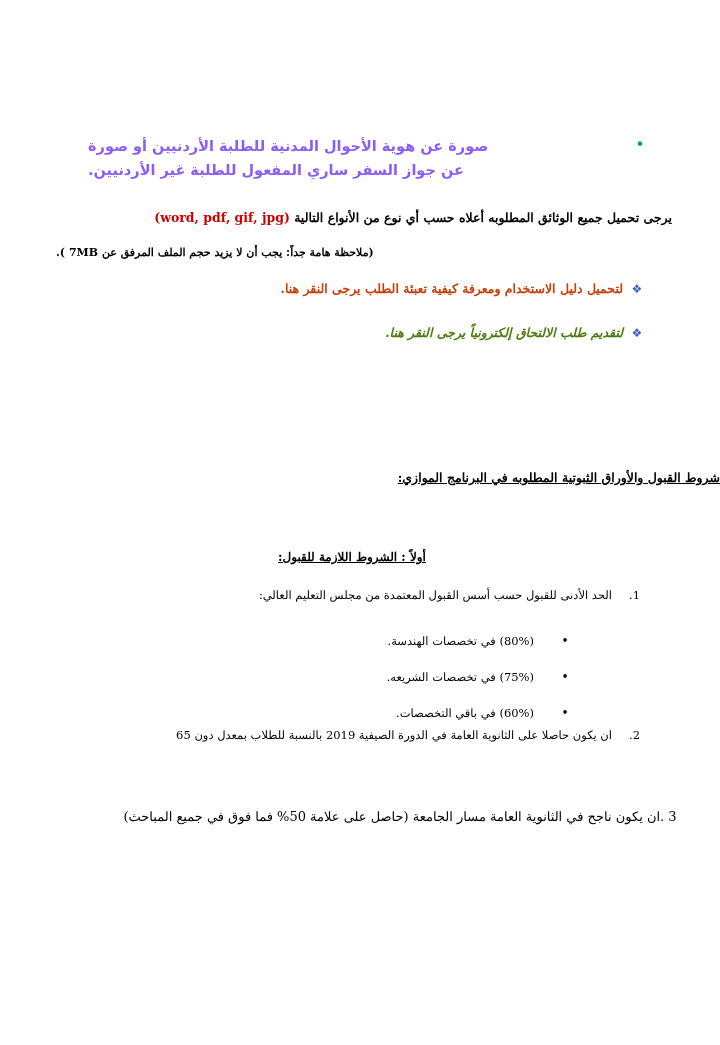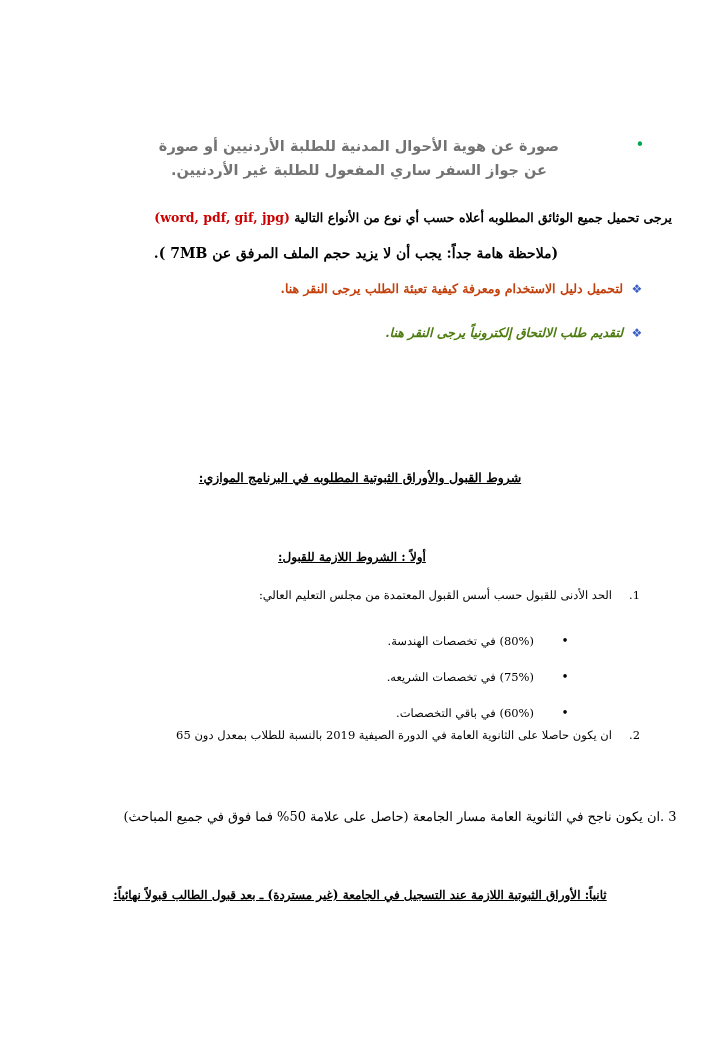--- a/index.html
+++ b/index.html
@@ -50,11 +50,11 @@
   }
   .green-text {
     flex: 1 1 auto;
-    color: #737373;
+    color: #8b5cf6;
     font-weight: bold;
     font-size: 14.5px;
     line-height: 24px;
-    text-align: center;
+    text-align: left;
     direction: rtl;
   }
 

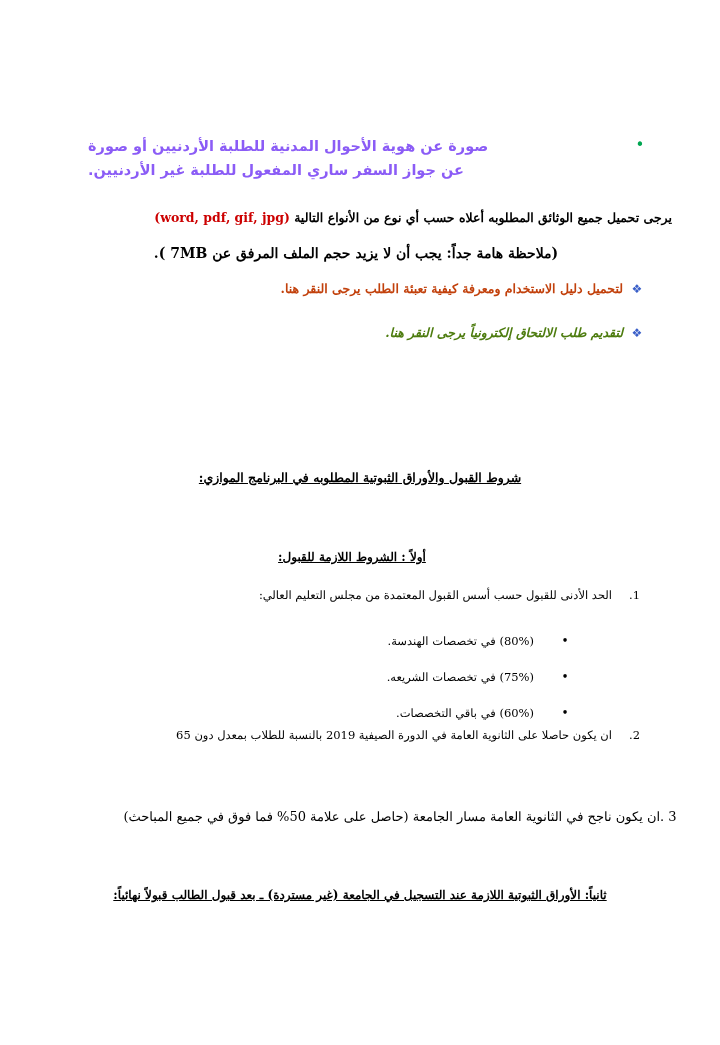--- a/index.html
+++ b/index.html
@@ -78,11 +78,11 @@
   .para-note {
     position: absolute;
     top: 243px;
-    right: 48px;
+    right: 32px;
     width: 632px;
     direction: rtl;
-    text-align: center;
-    font-size: 14px;
+    text-align: left;
+    font-size: 11px;
     font-weight: bold;
     line-height: 20px;
   }

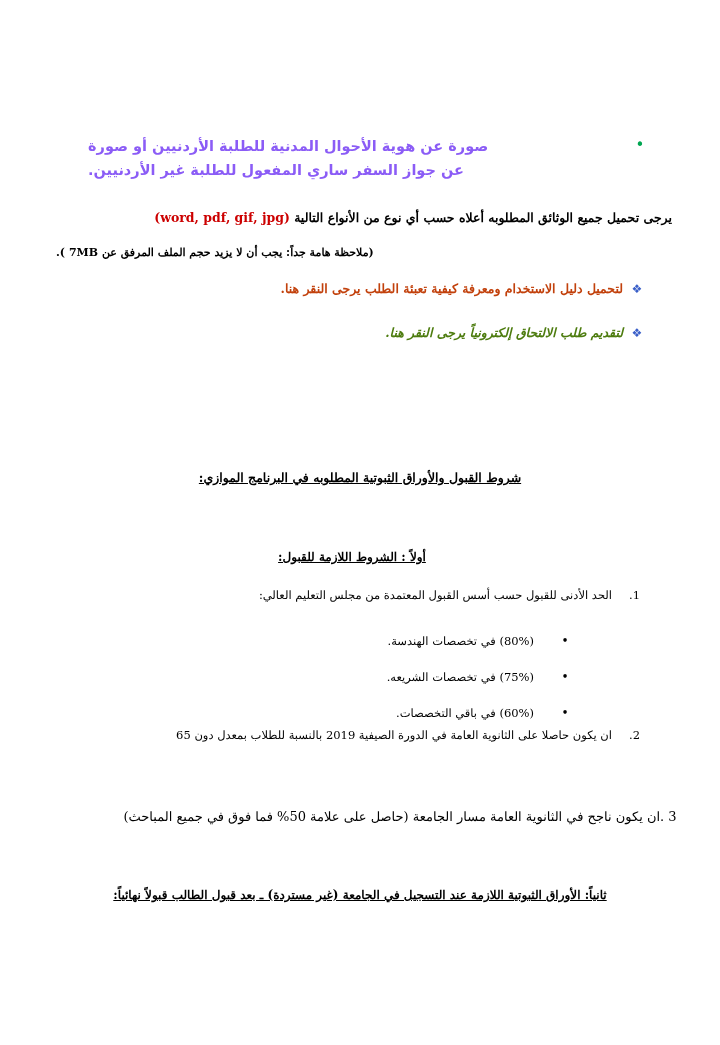--- a/index.html
+++ b/index.html
@@ -130,7 +130,7 @@
     top: 468px;
     right: 0;
     width: 720px;
-    text-align: center;
+    text-align: right;
     direction: rtl;
     font-size: 12.5px;
     font-weight: bold;

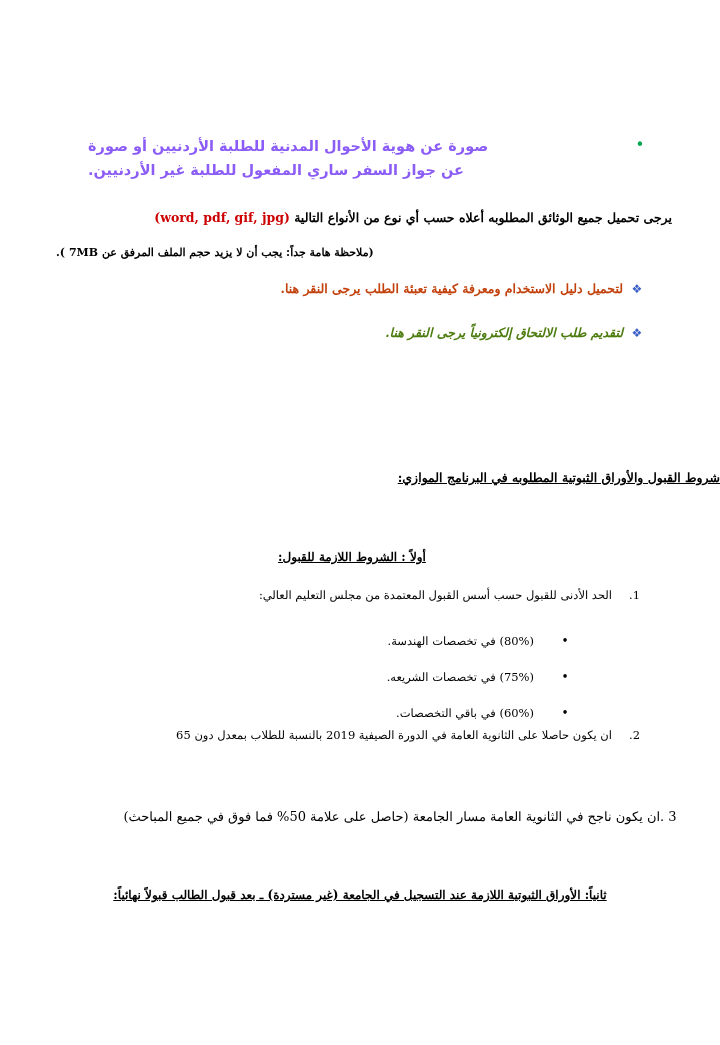--- a/index.html
+++ b/index.html
@@ -320,9 +320,6 @@
     <span>3 .ان يكون ناجح في الثانوية العامة مسار الجامعة (حاصل على علامة 50% فما فوق في جميع المباحث)</span>
   </div>
 
-  <div class="heading-bottom serif">
-    <span>ثانياً: الأوراق الثبوتية اللازمة عند التسجيل في الجامعة (غير مستردة) ـ بعد قبول الطالب قبولاً نهائياً:</span>
-  </div>
 
 </div>
 

